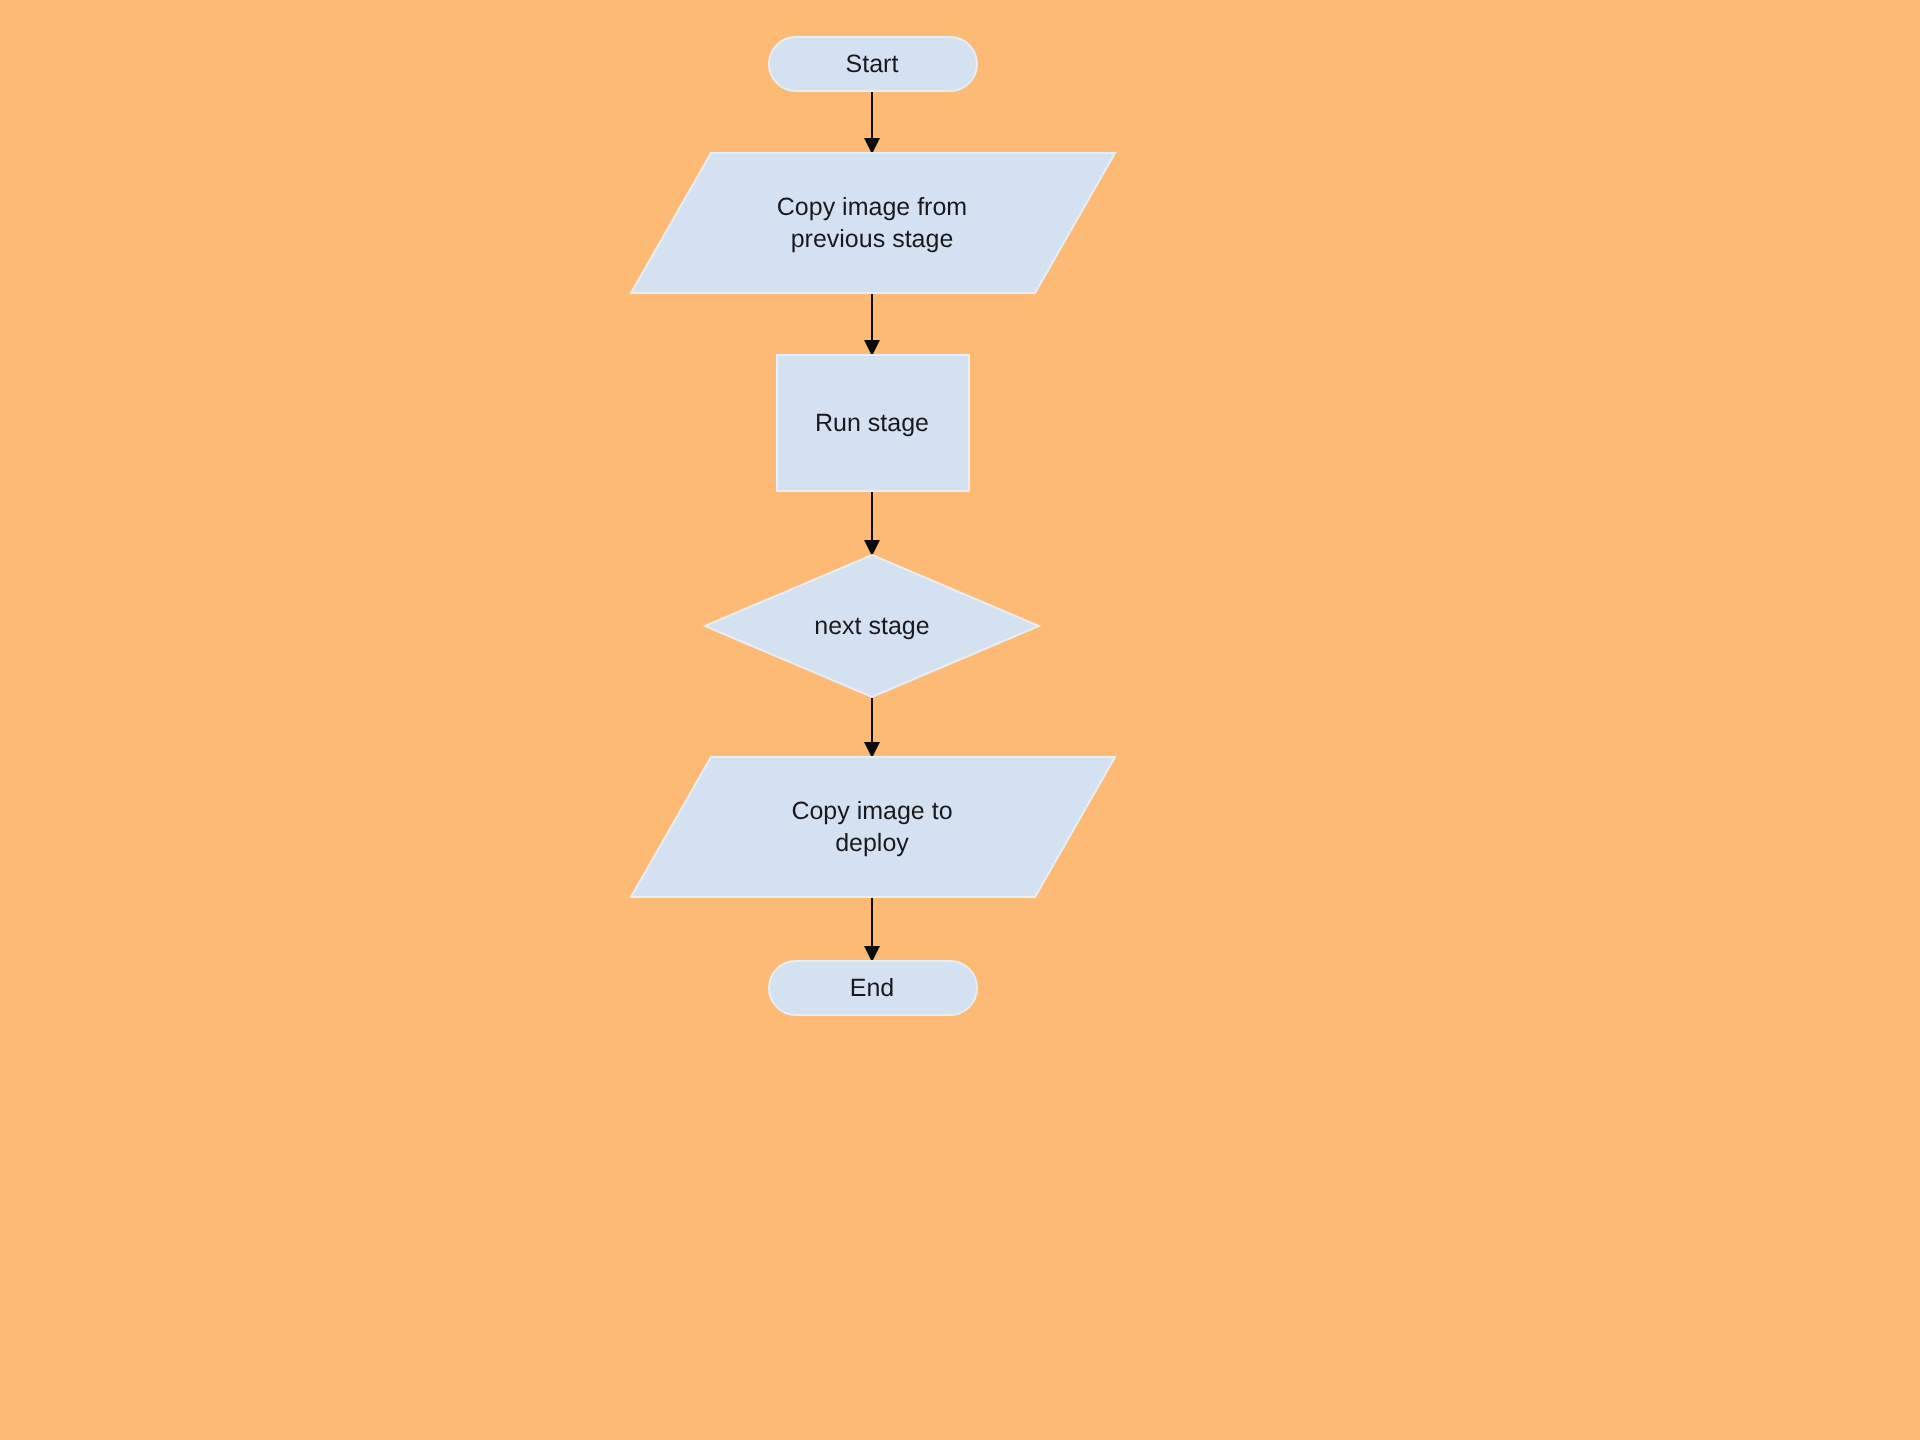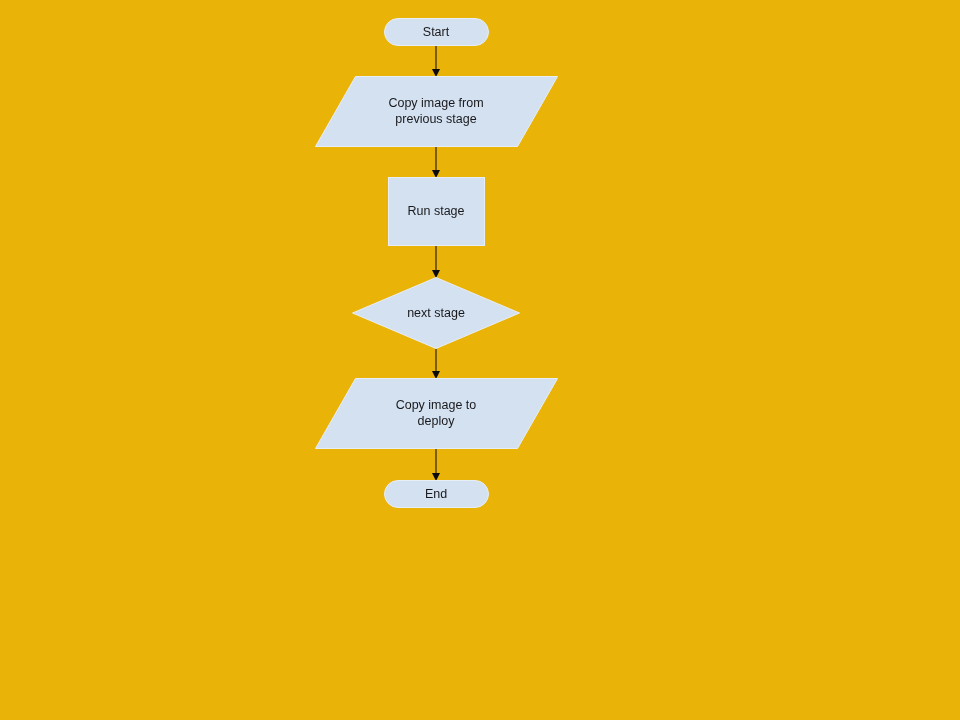--- a/index.html
+++ b/index.html
@@ -18,7 +18,7 @@
     position: relative;
     width: 960px;
     height: 720px;
-    background: #eab308;
+    background: #fdba74;
   }
   #flow-svg {
     position: absolute;

